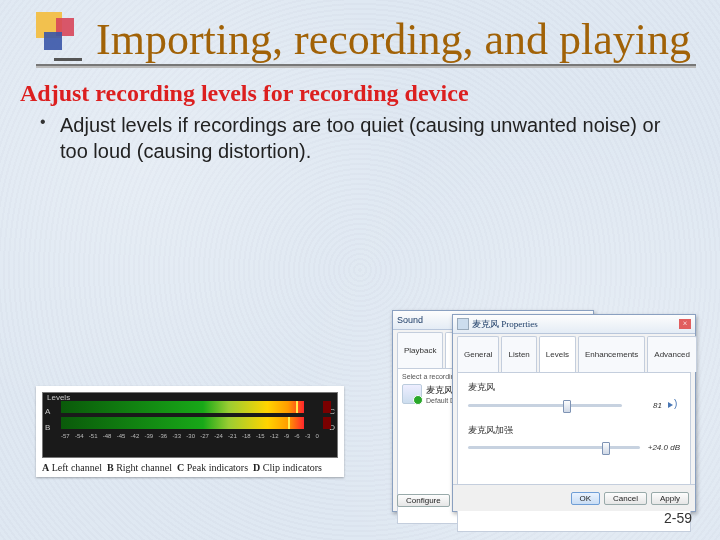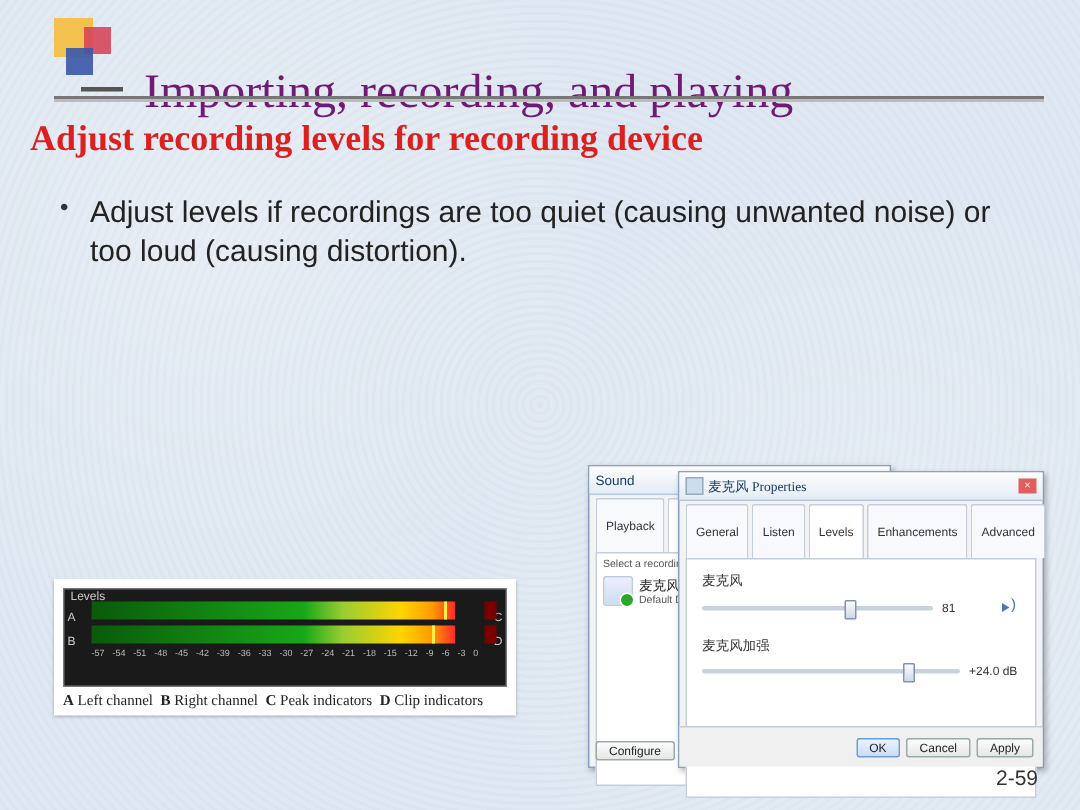--- a/index.html
+++ b/index.html
@@ -26,7 +26,7 @@
   .title {
     position: absolute; left: 96px; top: 14px;
     font-family: "Times New Roman", Times, serif;
-    font-size: 32px; color: #701a75; margin-top: 28px;
+    font-size: 44px; color: #a16207;
   }
   .rule {
     position: absolute; left: 36px; right: 24px; top: 64px; height: 2px;

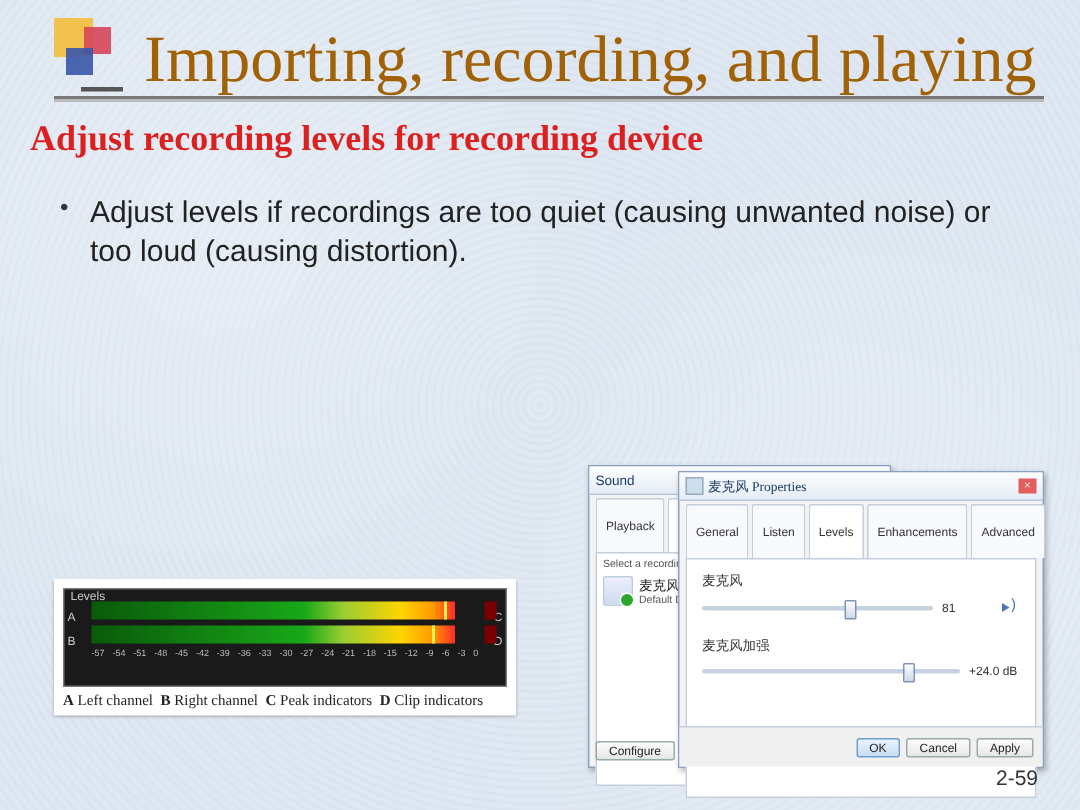--- a/index.html
+++ b/index.html
@@ -47,7 +47,7 @@
     font-size: 20px; line-height: 1.3;
   }
   ul.bullets li {
-    position: relative; padding-left: 24px; margin-bottom: 10px; margin-top: 17px;
+    position: relative; padding-left: 24px; margin-bottom: 10px;
   }
   ul.bullets li::before {
     content: "•"; position: absolute; left: 4px; top: 0; color: #333; font-size: 16px;

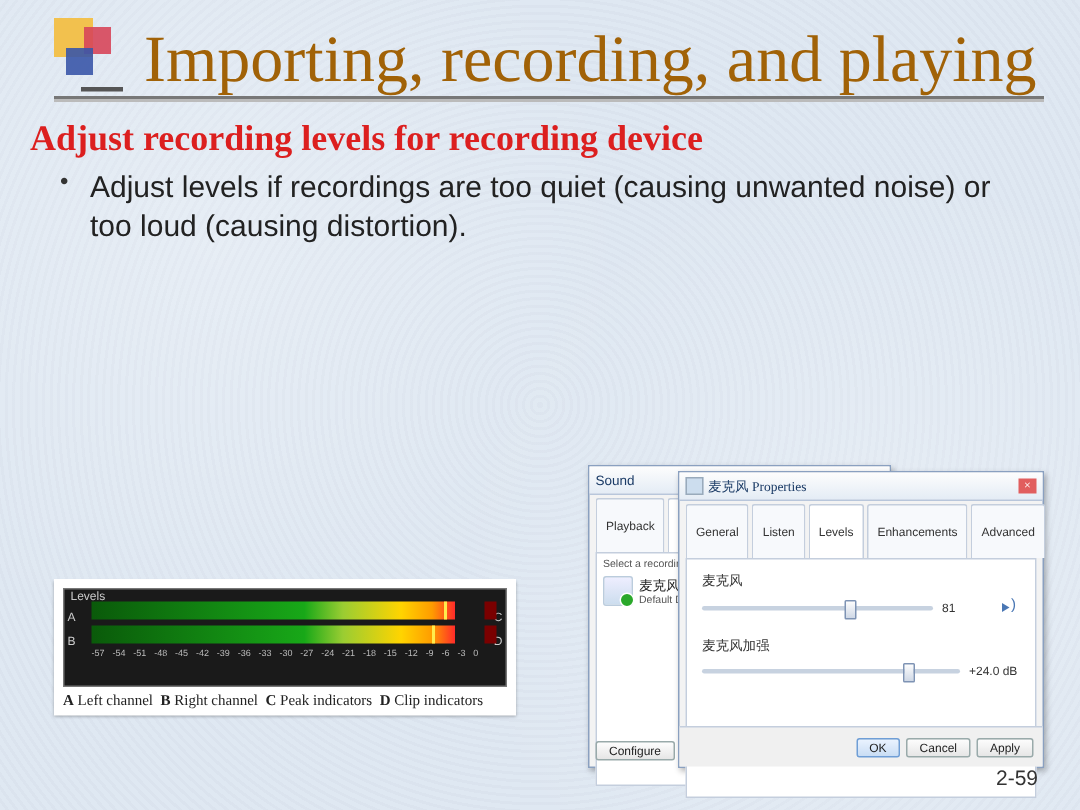--- a/index.html
+++ b/index.html
@@ -163,7 +163,7 @@
     position: absolute; top: -4px; width: 6px; height: 11px;
     background: linear-gradient(#fdfdfd,#cfd8e6); border: 1px solid #7e93b4; border-radius: 1px;
   }
-  .val { font-size: 8px; color: #333; width: 34px; text-align: left; }
+  .val { font-size: 8px; color: #333; width: 34px; text-align: right; font-style: italic; }
   .spk-ico {
     width: 12px; height: 10px; position: relative;
   }

